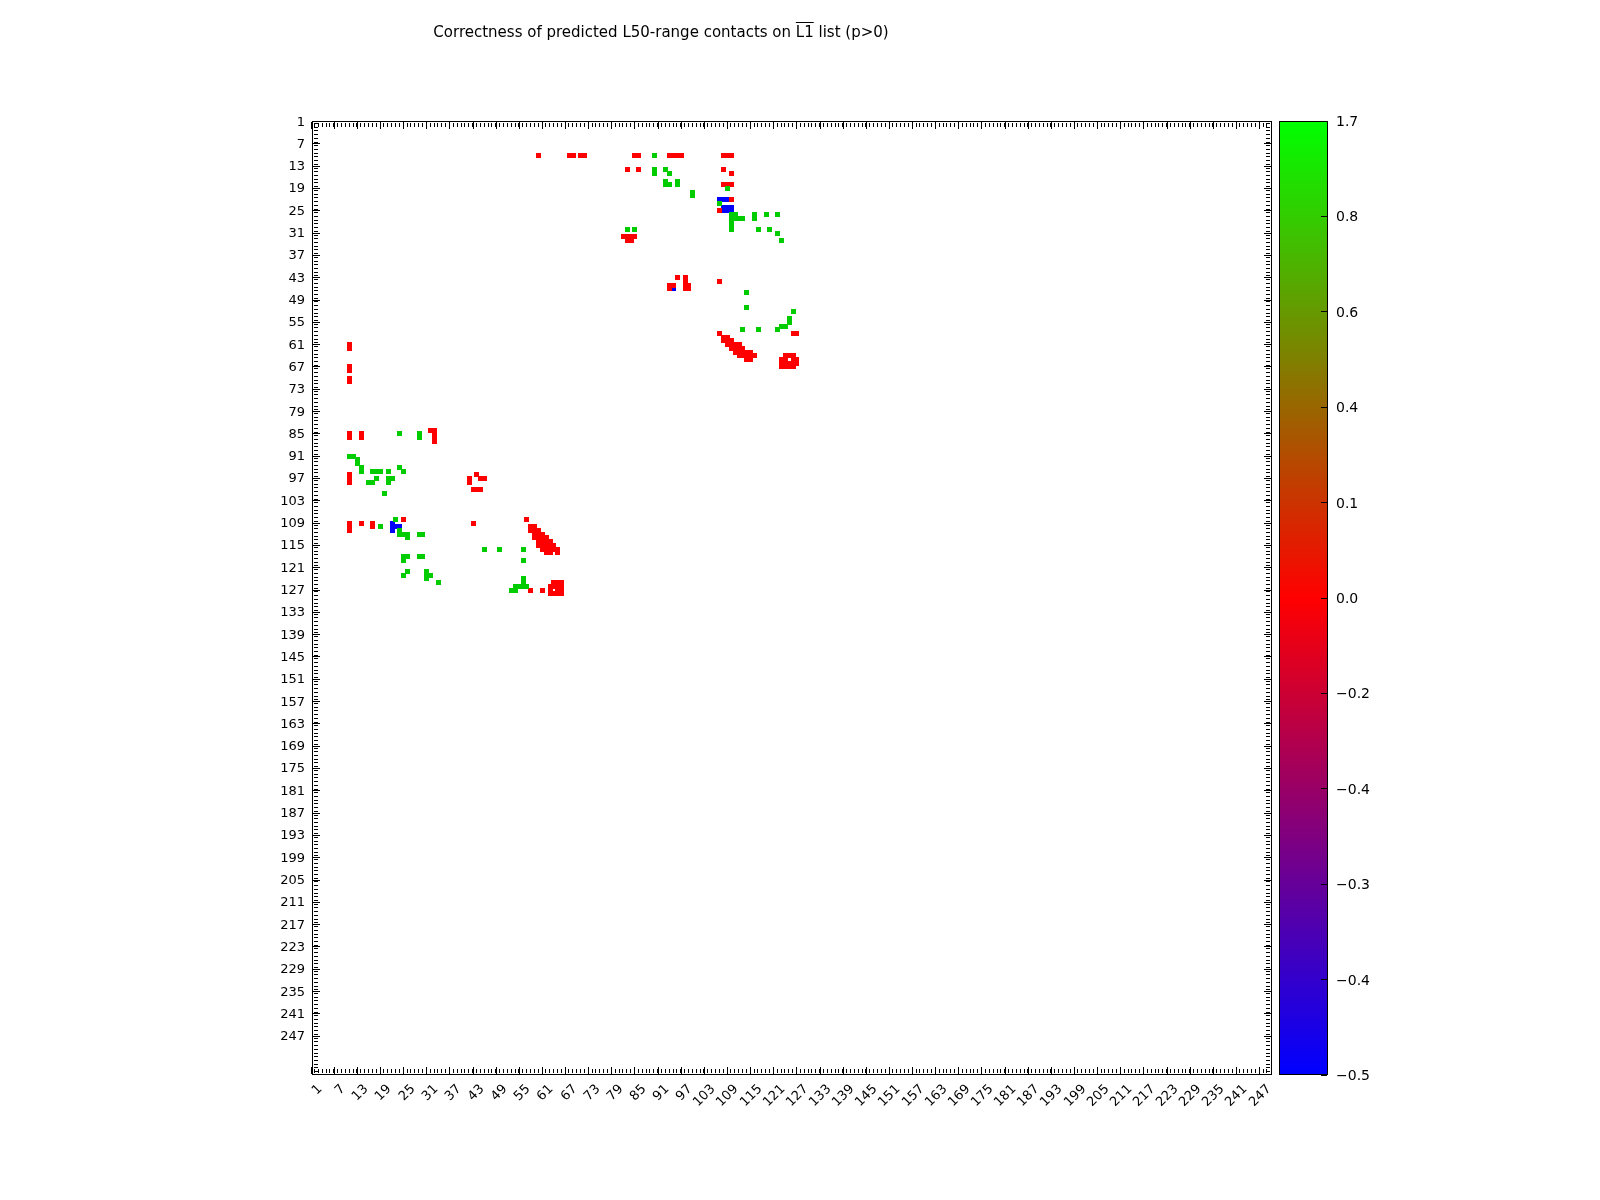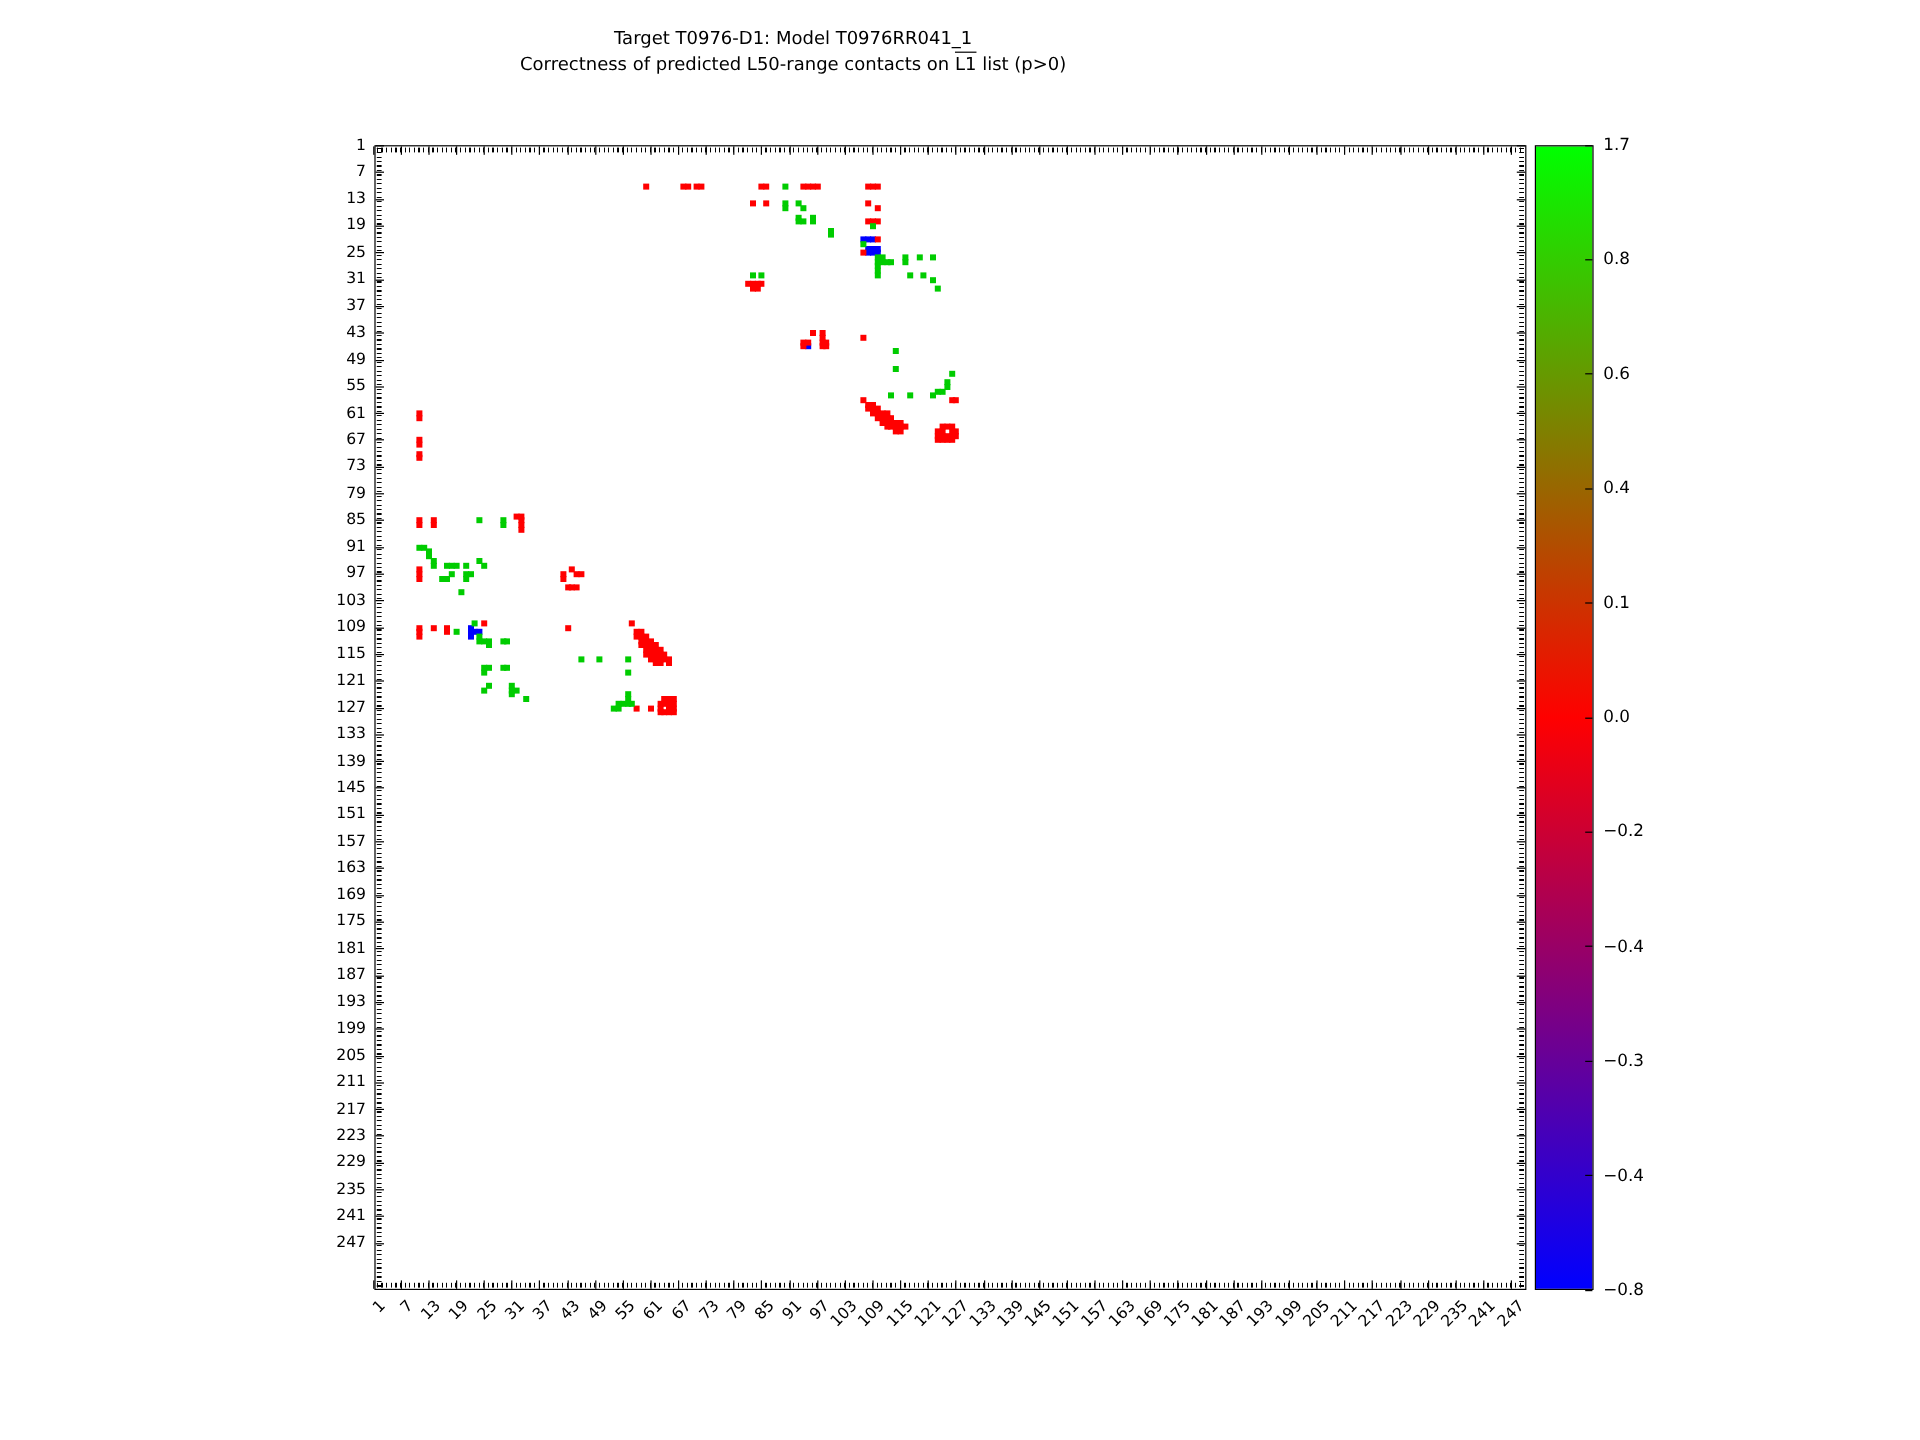--- a/index.html
+++ b/index.html
@@ -35,7 +35,6 @@
 <div id="figure">
 
   <div class="fig-title">
-    <div>Target T0976-D1: Model T0976RR041_1</div>
     <div><span>Correctness of predicted L50-range contacts on </span><span class="overline">L1</span><span> list (p&gt;0)</span></div>
   </div>
 

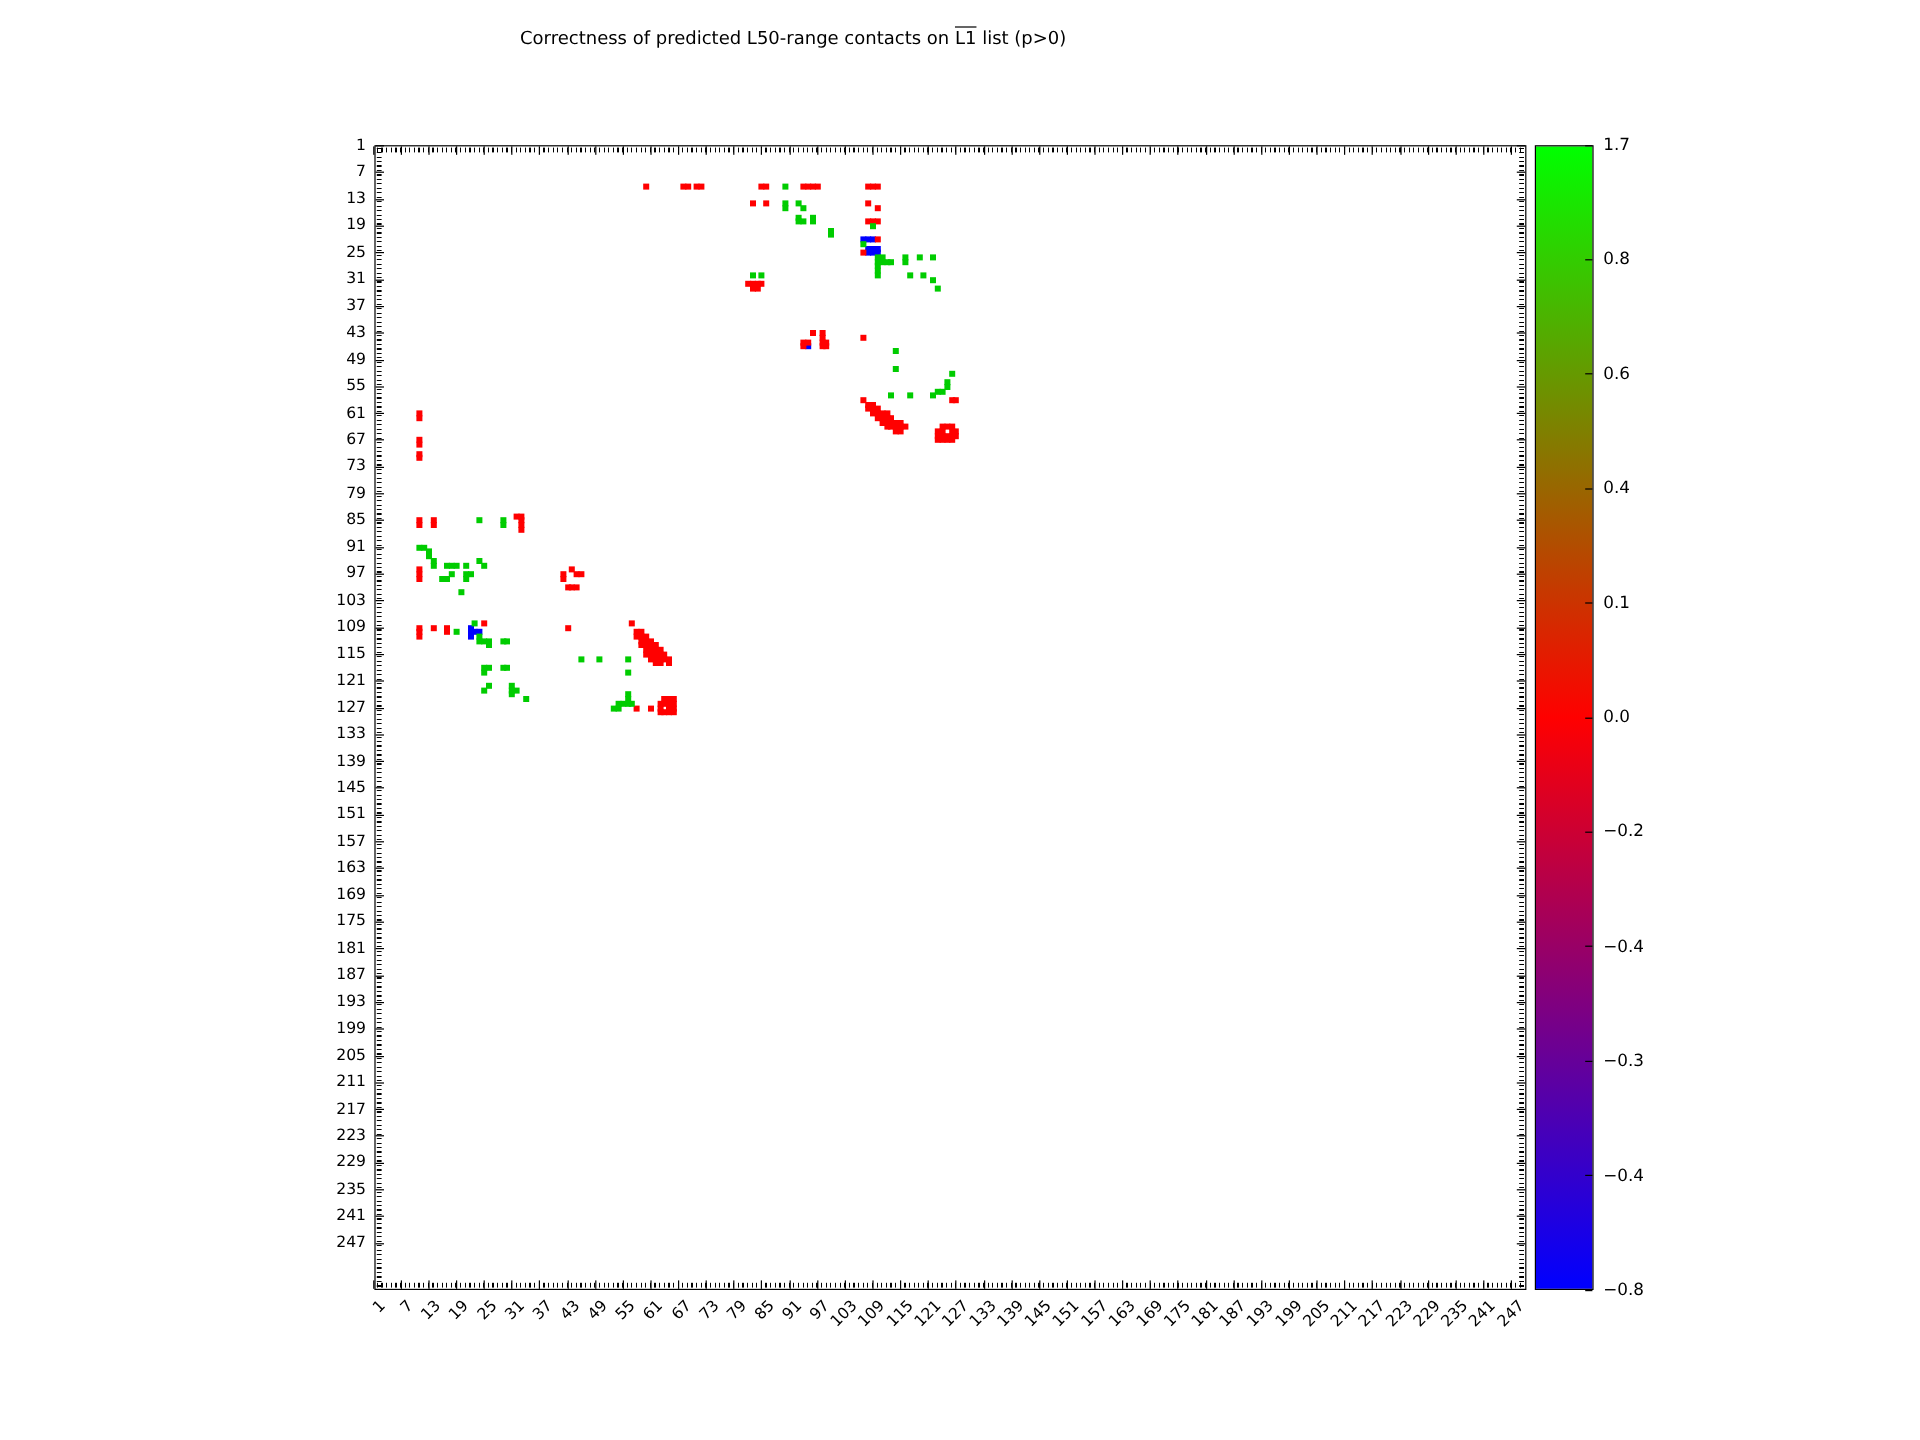--- a/index.html
+++ b/index.html
@@ -599,7 +599,7 @@
       <div class="cbtick" style="top: 979.1px;"></div>
       <div class="cblab" style="top: 971.6px;">−0.4</div>
       <div class="cbtick" style="top: 1074.5px;"></div>
-      <div class="cblab" style="top: 1067px;">−0.8</div>
+      <div class="cblab" style="top: 1067px;">−0.5</div>
     </div>
 </div>
 

